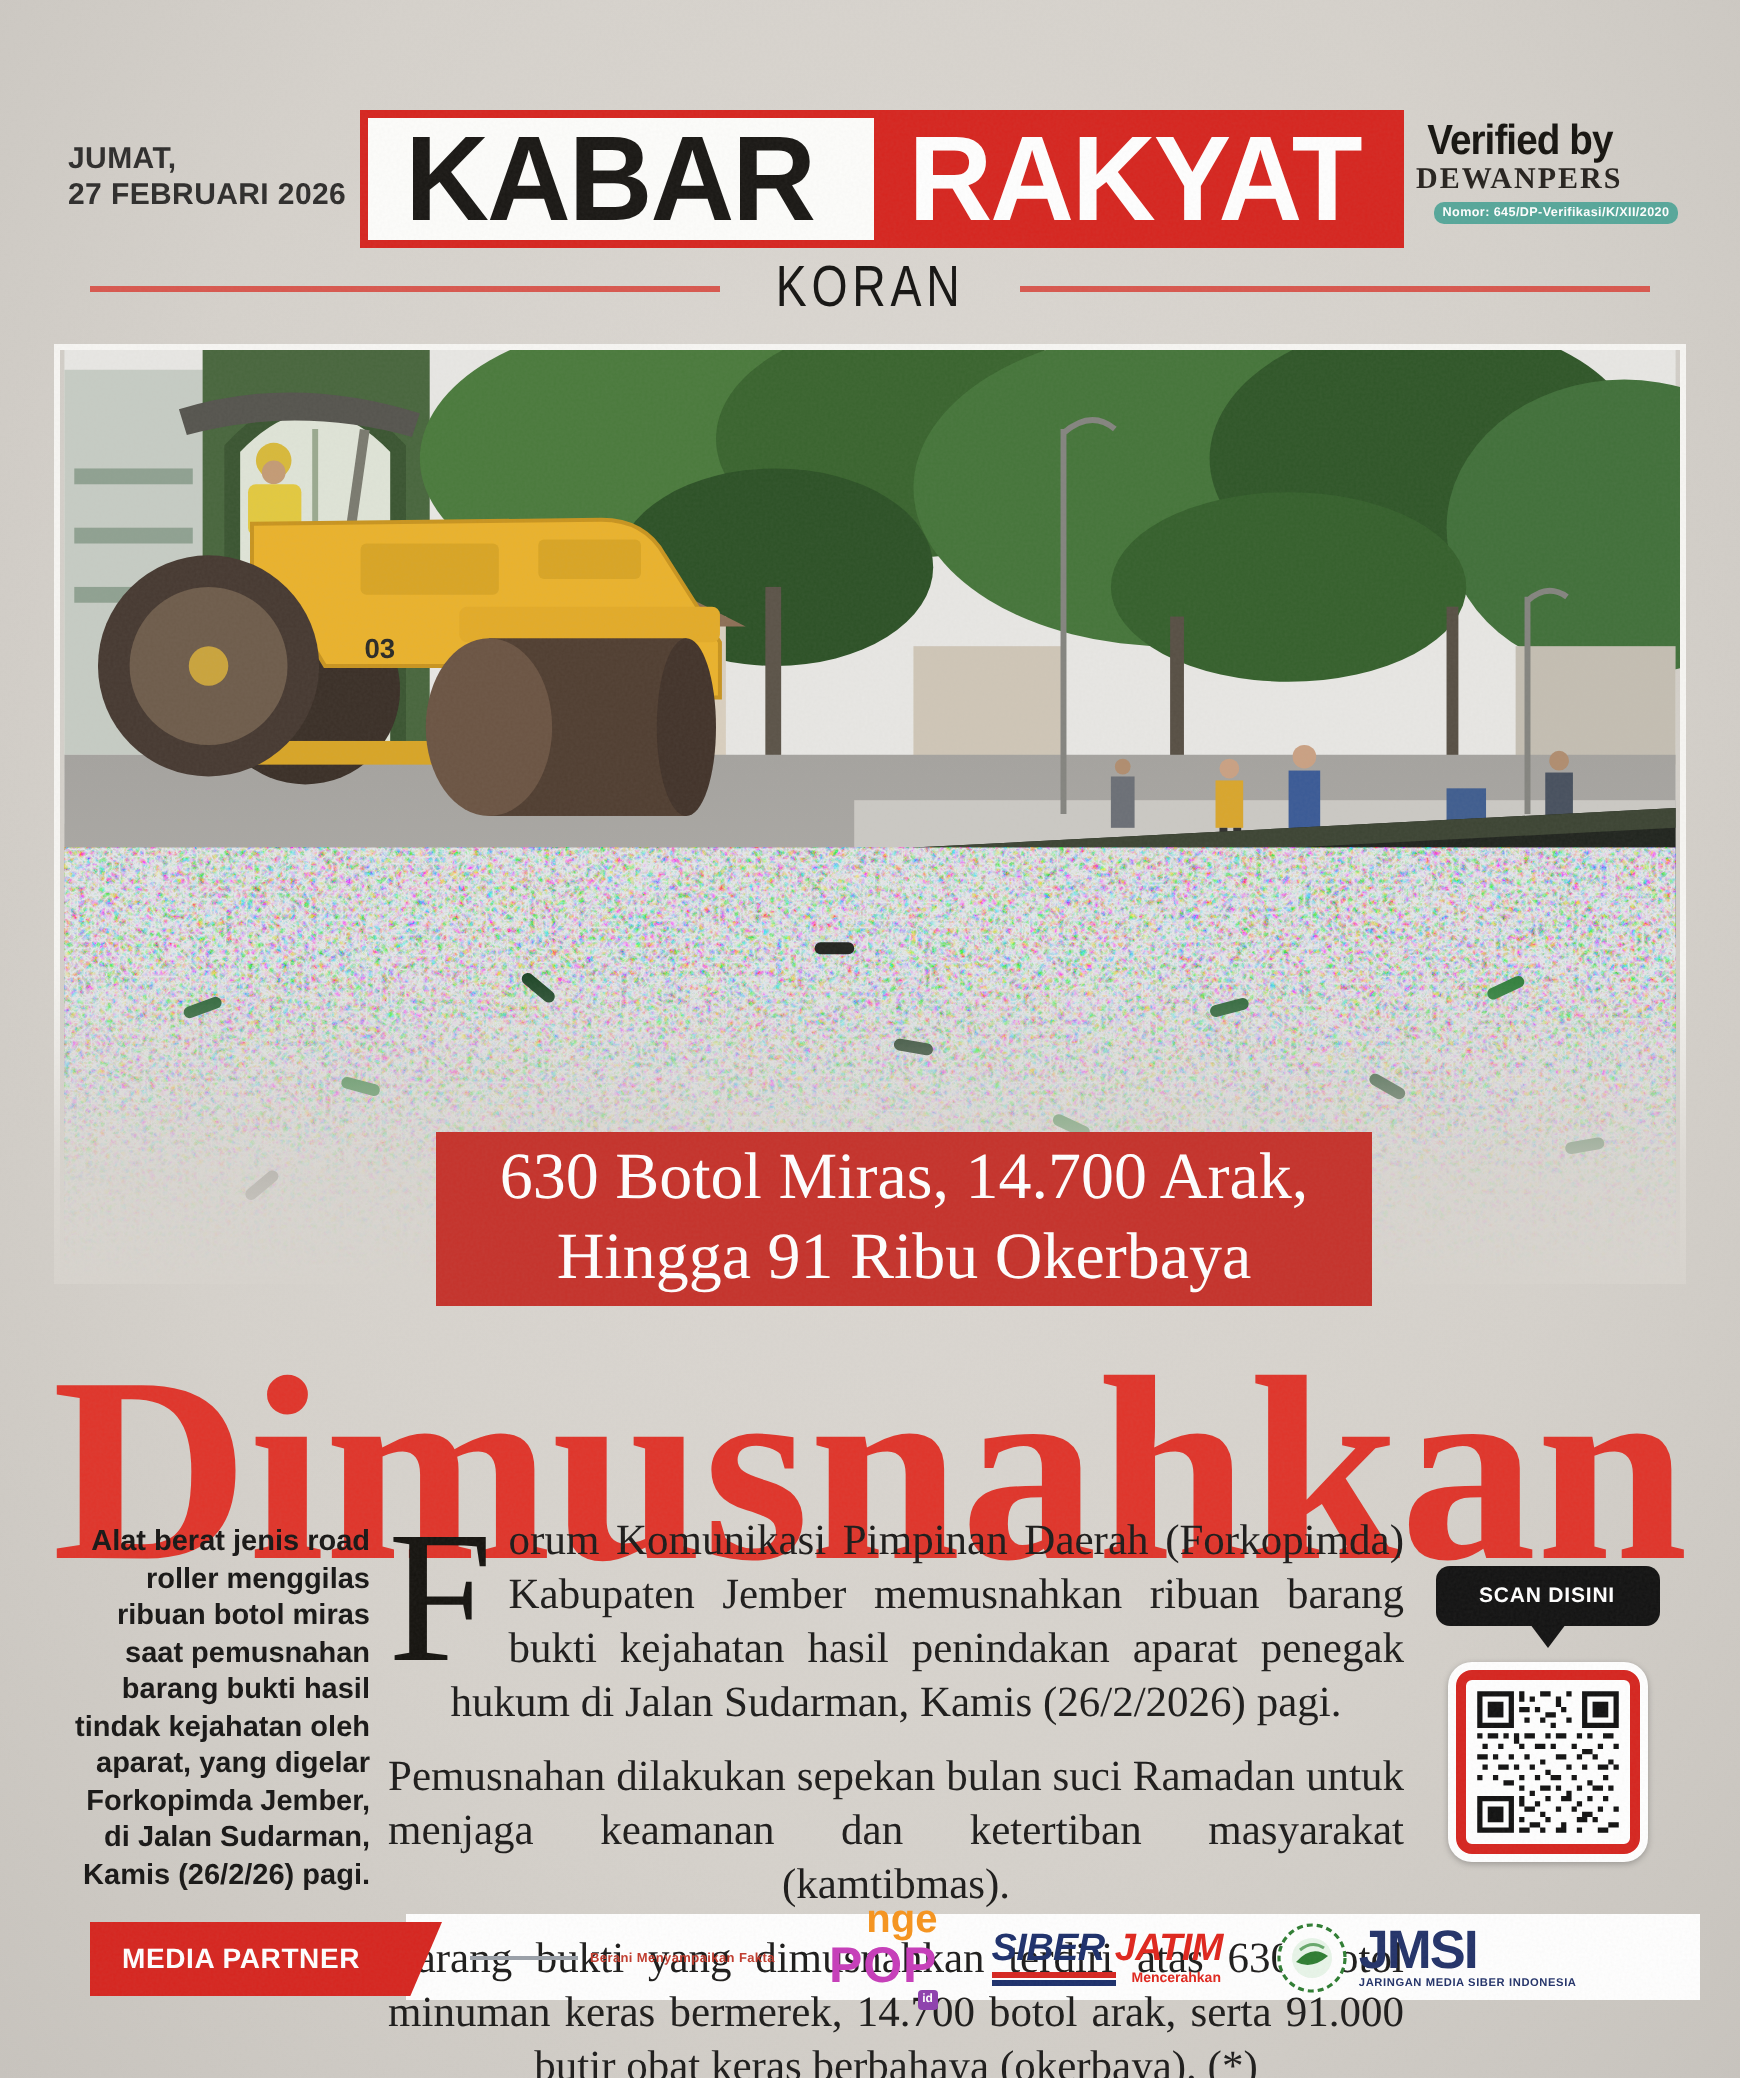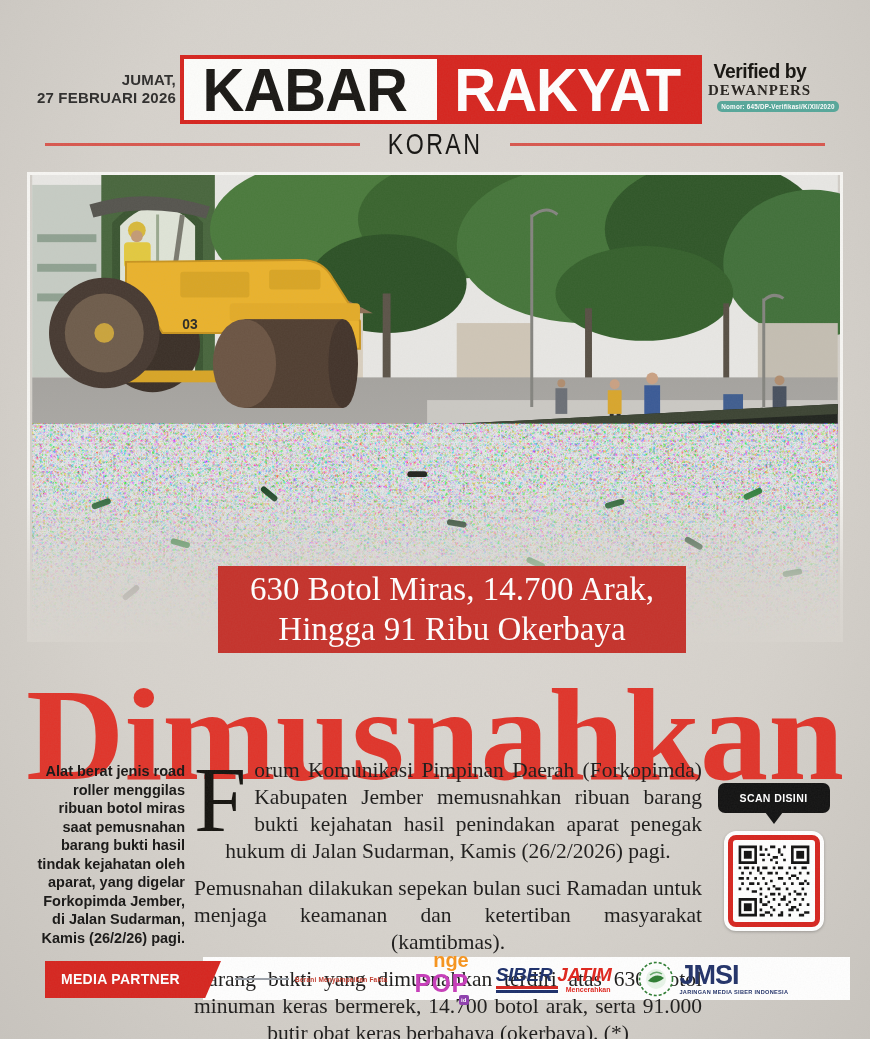--- a/index.html
+++ b/index.html
@@ -10,7 +10,7 @@
   .layer{position:absolute;z-index:1;}
 
   
-  .date-block{left:34px;top:71px;width:142px;text-align:right;
+  .date-block{left:34px;top:71px;width:142px;text-align:left;
               font-weight:bold;color:#2e2d2c;font-size:15px;line-height:18px;letter-spacing:.2px;}
   .masthead{left:180px;top:55px;width:514px;height:61px;border:4px solid #d6251f;display:flex;background:#fdfdfb;gap:11px;}
   .mast-left{width:47%;display:flex;align-items:center;justify-content:center;background:#fdfdfb;}

